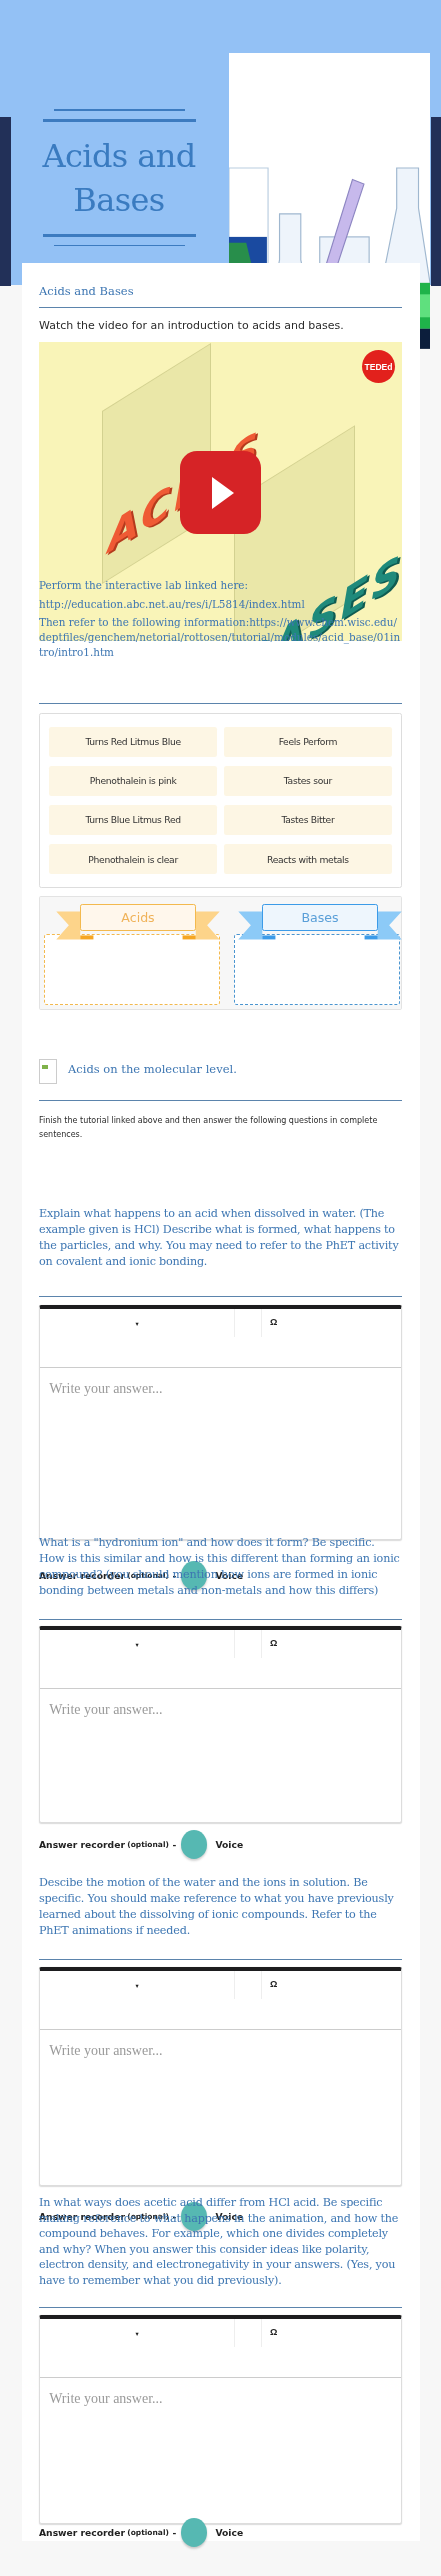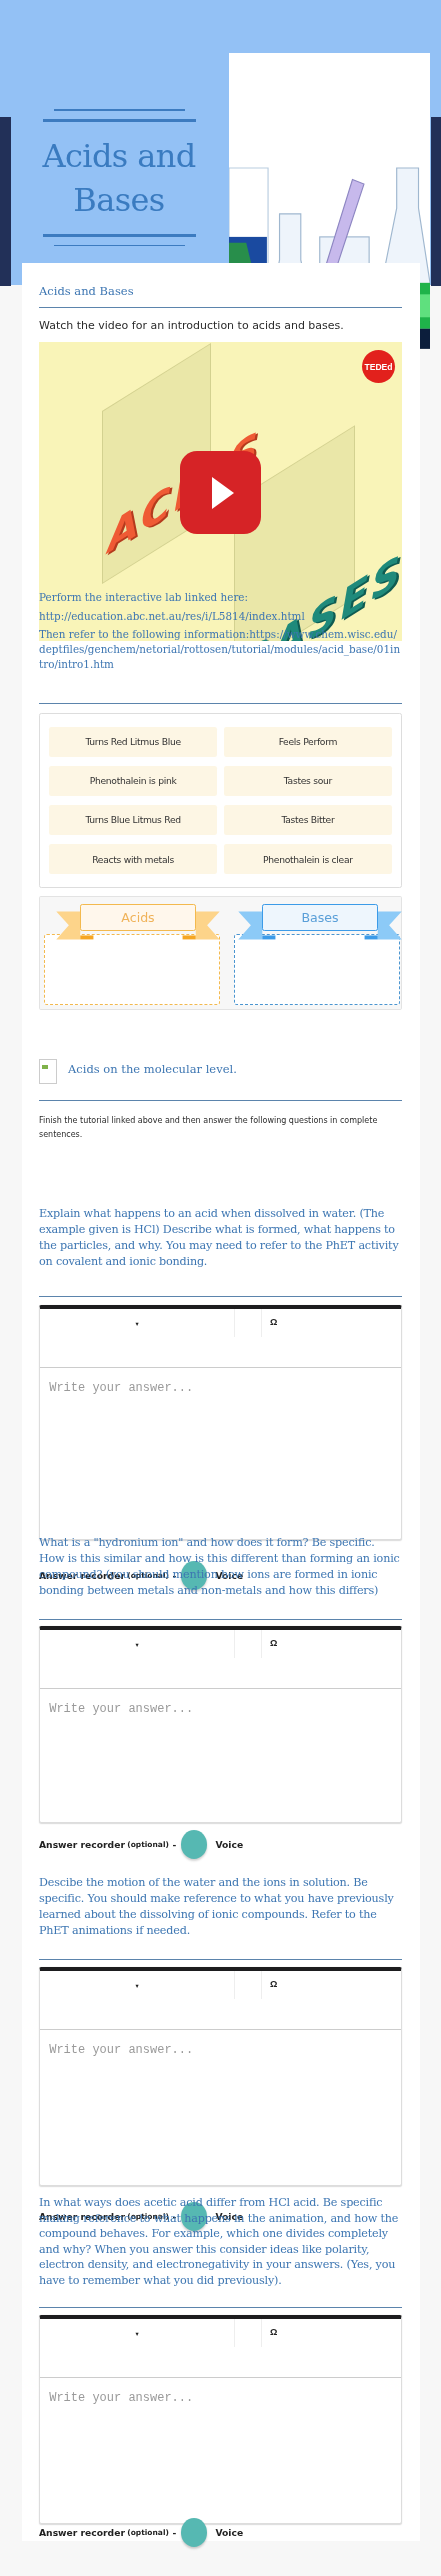--- a/index.html
+++ b/index.html
@@ -129,7 +129,7 @@
     </div>
   </div>
 
-  <div class="content links" style="top:327px">
+  <div class="content links" style="top:315px">
     <p>Perform the interactive lab linked here:</p>
     <p>http://education.abc.net.au/res/i/L5814/index.html</p>
     <p>Then refer to the following information:https://www.chem.wisc.edu/deptfiles/genchem/netorial/rottosen/tutorial/modules/acid_base/01intro/intro1.htm</p>

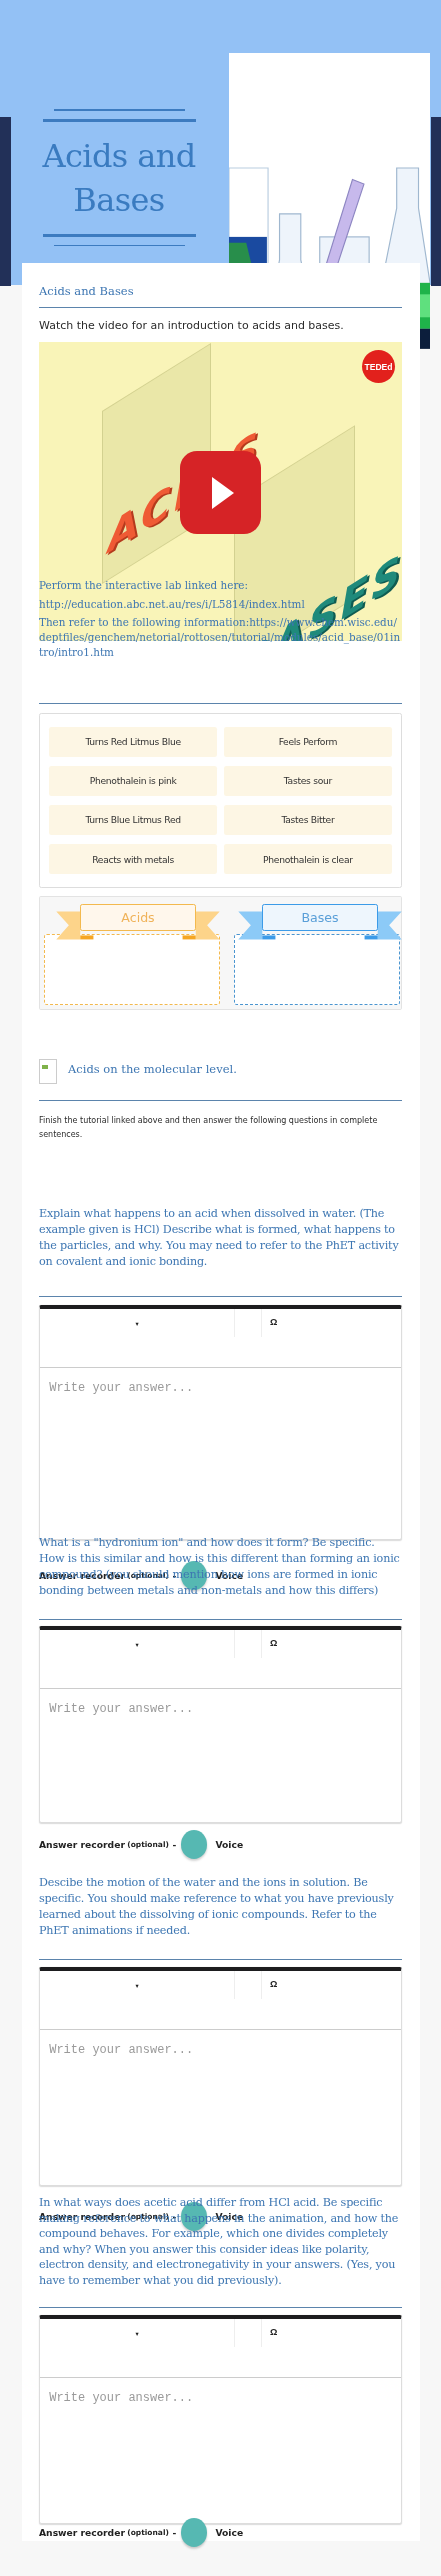--- a/index.html
+++ b/index.html
@@ -143,8 +143,8 @@
     <div class="term">Tastes sour</div>
     <div class="term">Turns Blue Litmus Red</div>
     <div class="term">Tastes Bitter</div>
+    <div class="term">Phenothalein is clear</div>
     <div class="term">Reacts with metals</div>
-    <div class="term">Phenothalein is clear</div>
   </div>
 
   <div class="bin-wrap" style="top:633px">

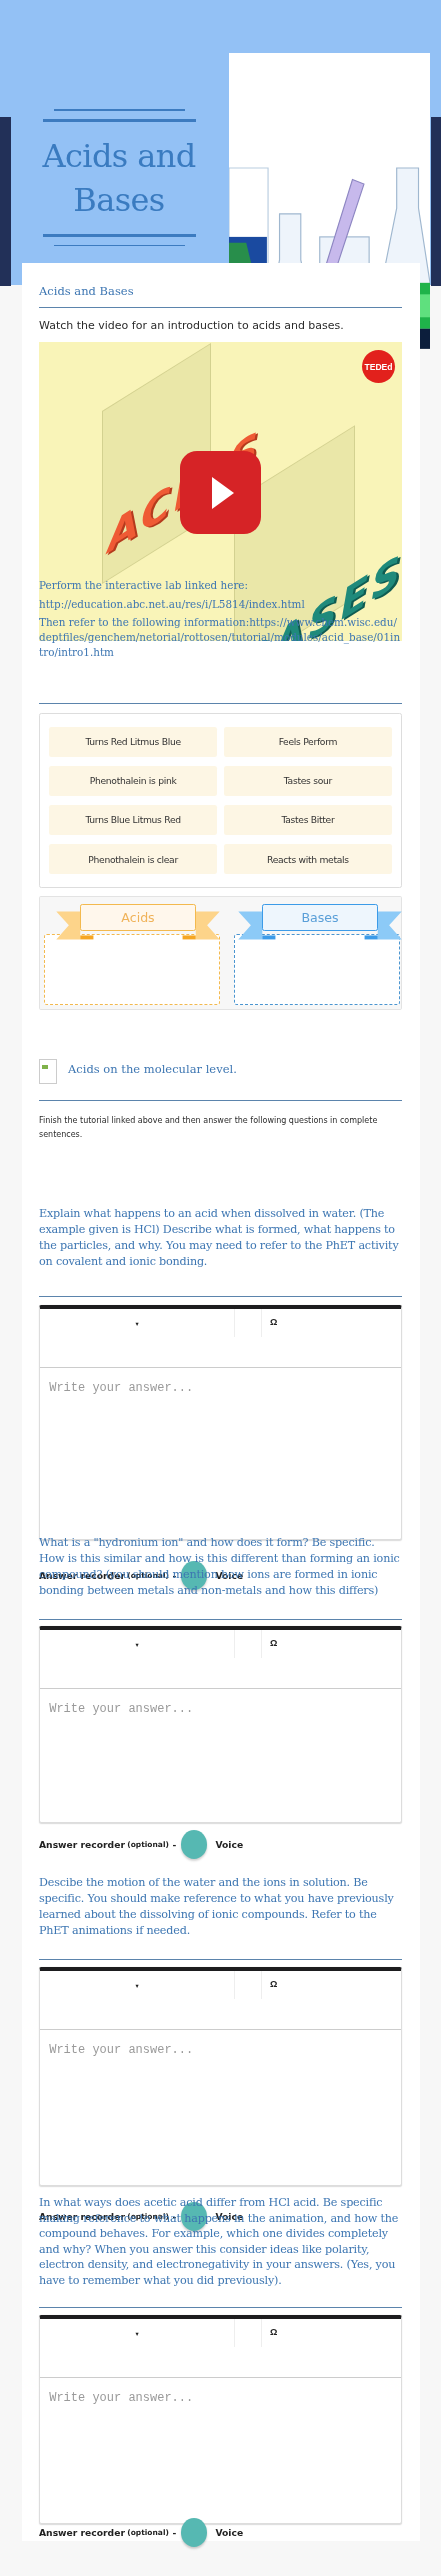--- a/index.html
+++ b/index.html
@@ -60,7 +60,7 @@
   .tb-dd { position: absolute; left: 0; top: 0; width: 195px; height: 28px; border-right: 0.6px solid #eee; display: flex; align-items: center; justify-content: center; font-size: 6.3px; }
   .tb-sep { position: absolute; left: 195px; top: 0; width: 27px; height: 28px; border-right: 0.6px solid #eee; }
   .tb-omega { position: absolute; left: 230px; top: 8px; font-size: 9.2px; font-weight: bold; }
-  .answer-area { height: 171px; padding: 12.6px 9.2px; font-size: 12px; color: #9a9a9a; font-family: Liberation Mono, monospace; }
+  .answer-area { height: 171px; padding: 12.6px 9.2px; font-size: 14px; color: #9a9a9a; font-family: Liberation Serif, serif; }
   .recorder { position: absolute; left: 17px; display: flex; align-items: center; font-family: "DejaVu Sans", sans-serif; }
   .rec-label { font-weight: bold; font-size: 9.2px; color: #222; }
   .rec-opt { font-weight: bold; font-size: 7.5px; color: #222; margin-left: 2.3px; }

